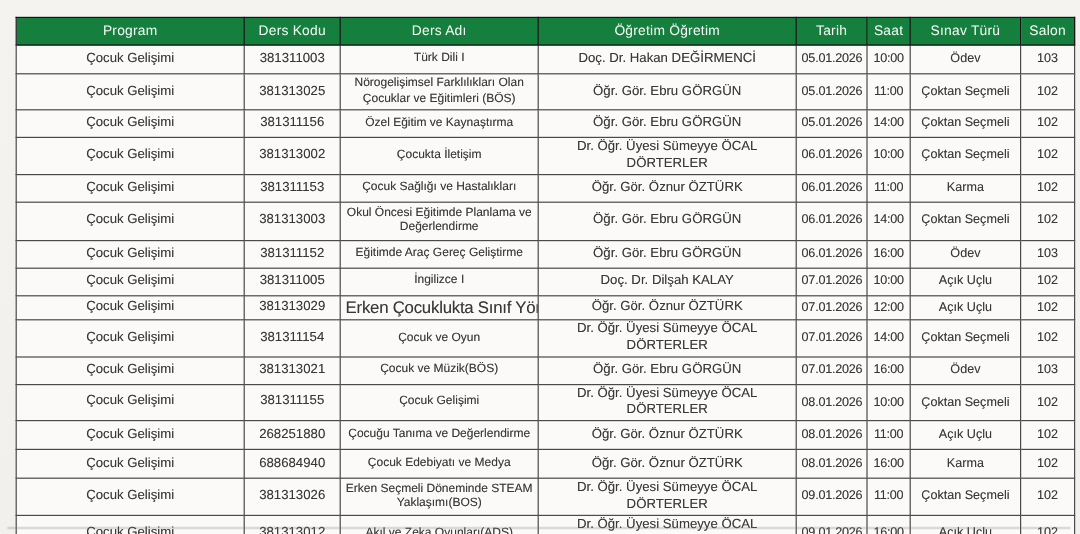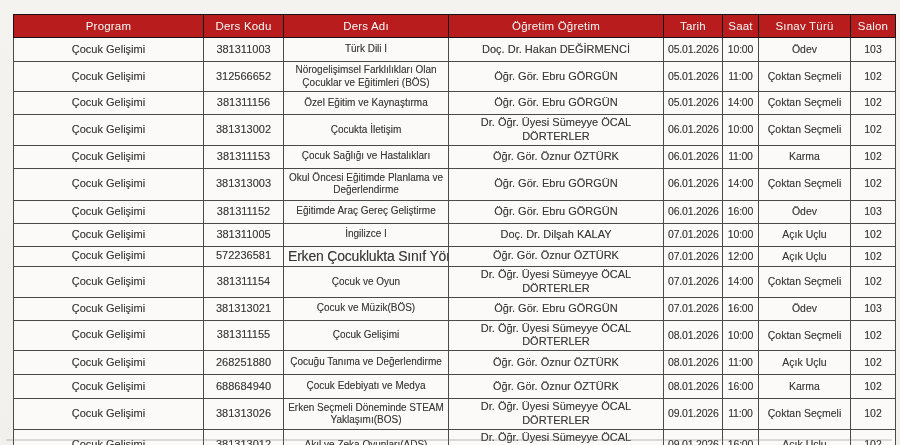--- a/index.html
+++ b/index.html
@@ -27,7 +27,7 @@
     border: 1px solid #3c3c3c;
   }
   thead th {
-    background: #b91c1c;
+    background: #15803d;
     color: #fafafa;
     font-weight: 400;
     font-size: 11.5px;

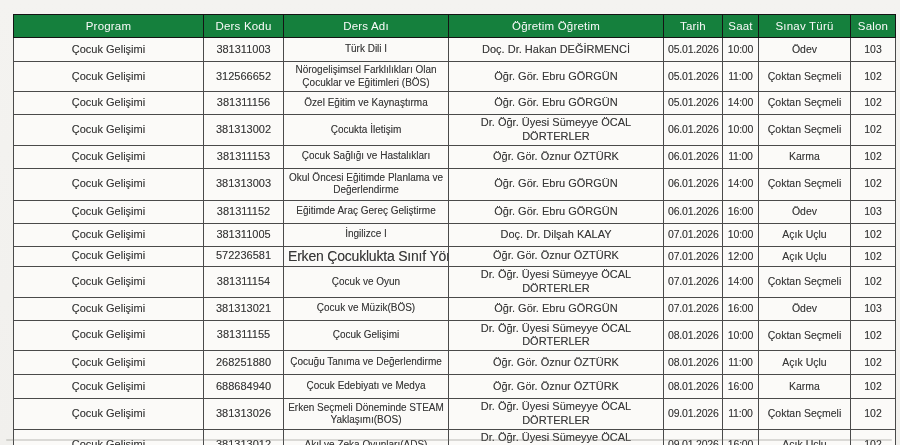--- a/index.html
+++ b/index.html
@@ -115,7 +115,7 @@
         </tr>
         <tr style="height: 30px;">
           <td>Çocuk Gelişimi</td>
-          <td>312566652</td>
+          <td>381313025</td>
           <td>Nörogelişimsel Farklılıkları Olan Çocuklar ve Eğitimleri (BÖS)</td>
           <td>Öğr. Gör. Ebru GÖRGÜN</td>
           <td>05.01.2026</td>

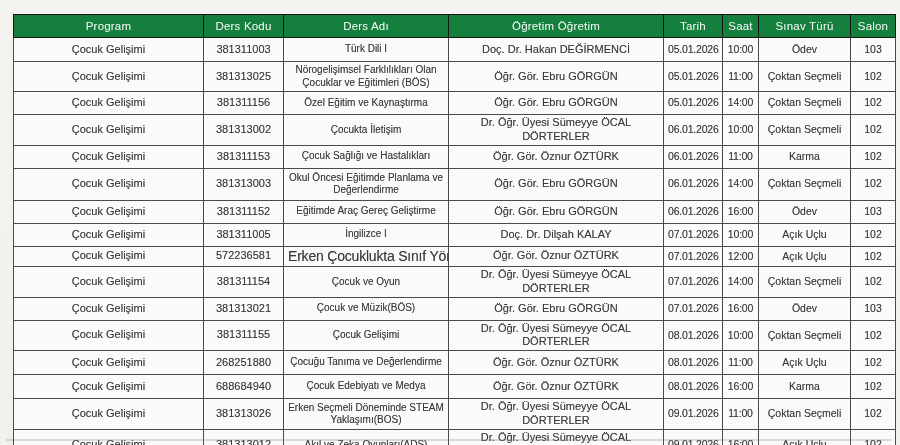--- a/index.html
+++ b/index.html
@@ -185,7 +185,7 @@
         </tr>
         <tr style="height: 20px;">
           <td>Çocuk Gelişimi</td>
-          <td>572236581</td>
+          <td>381313029</td>
           <td>Erken Çocuklukta Sınıf Yönetimi (BÖS)</td>
           <td>Öğr. Gör. Öznur ÖZTÜRK</td>
           <td>07.01.2026</td>

